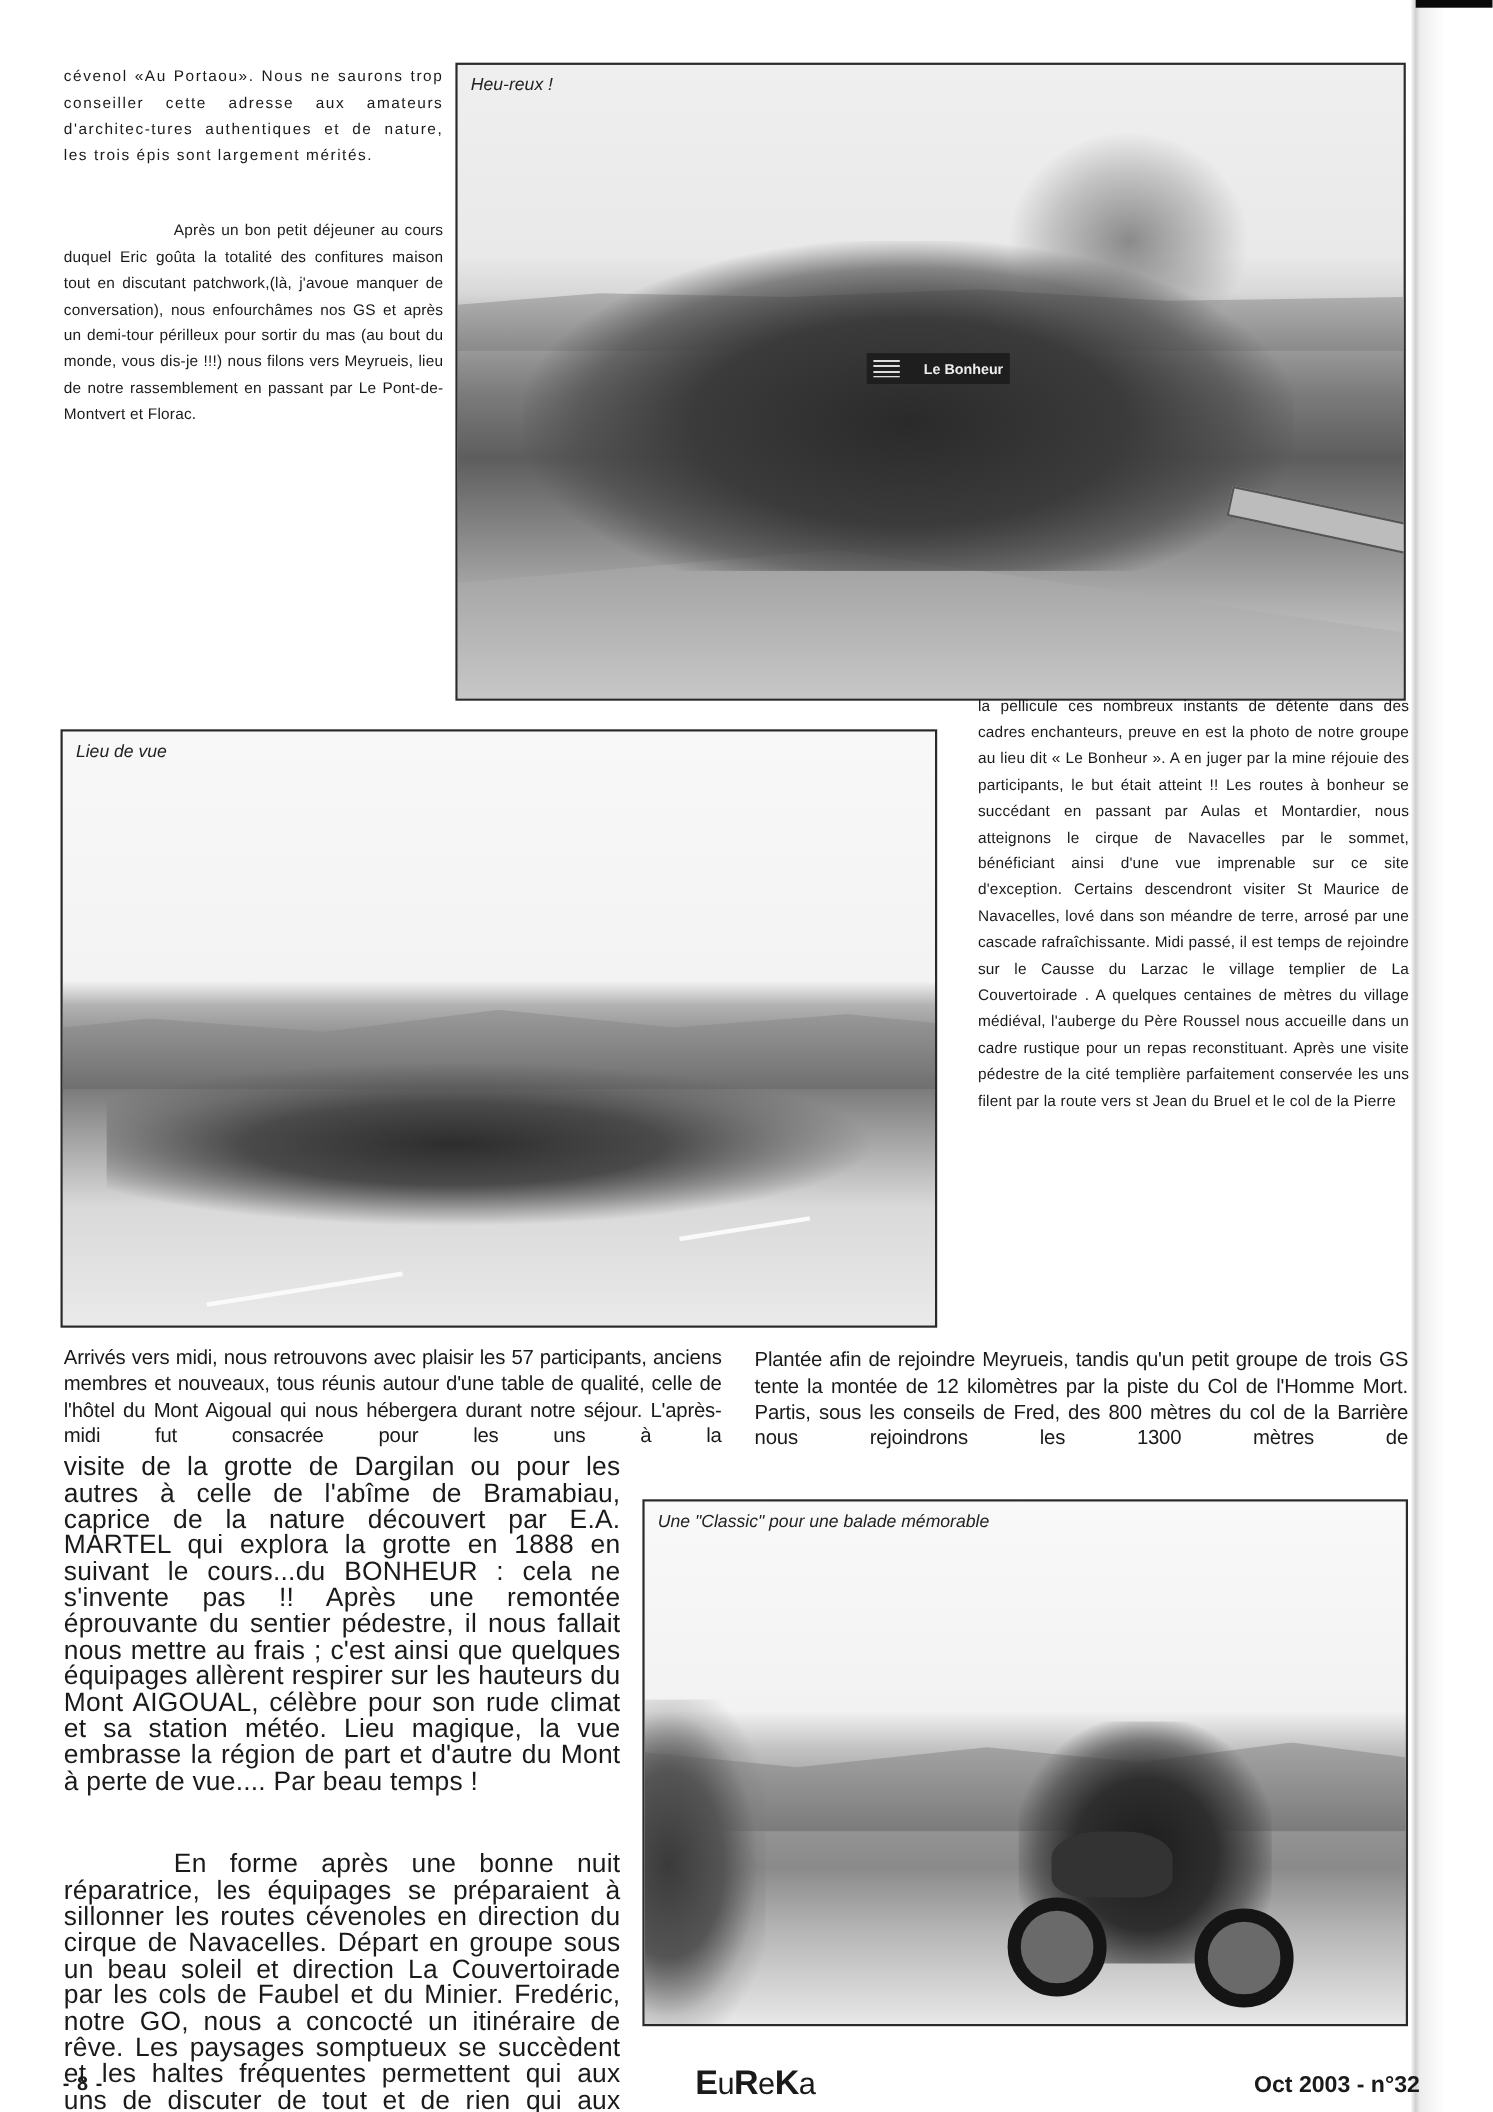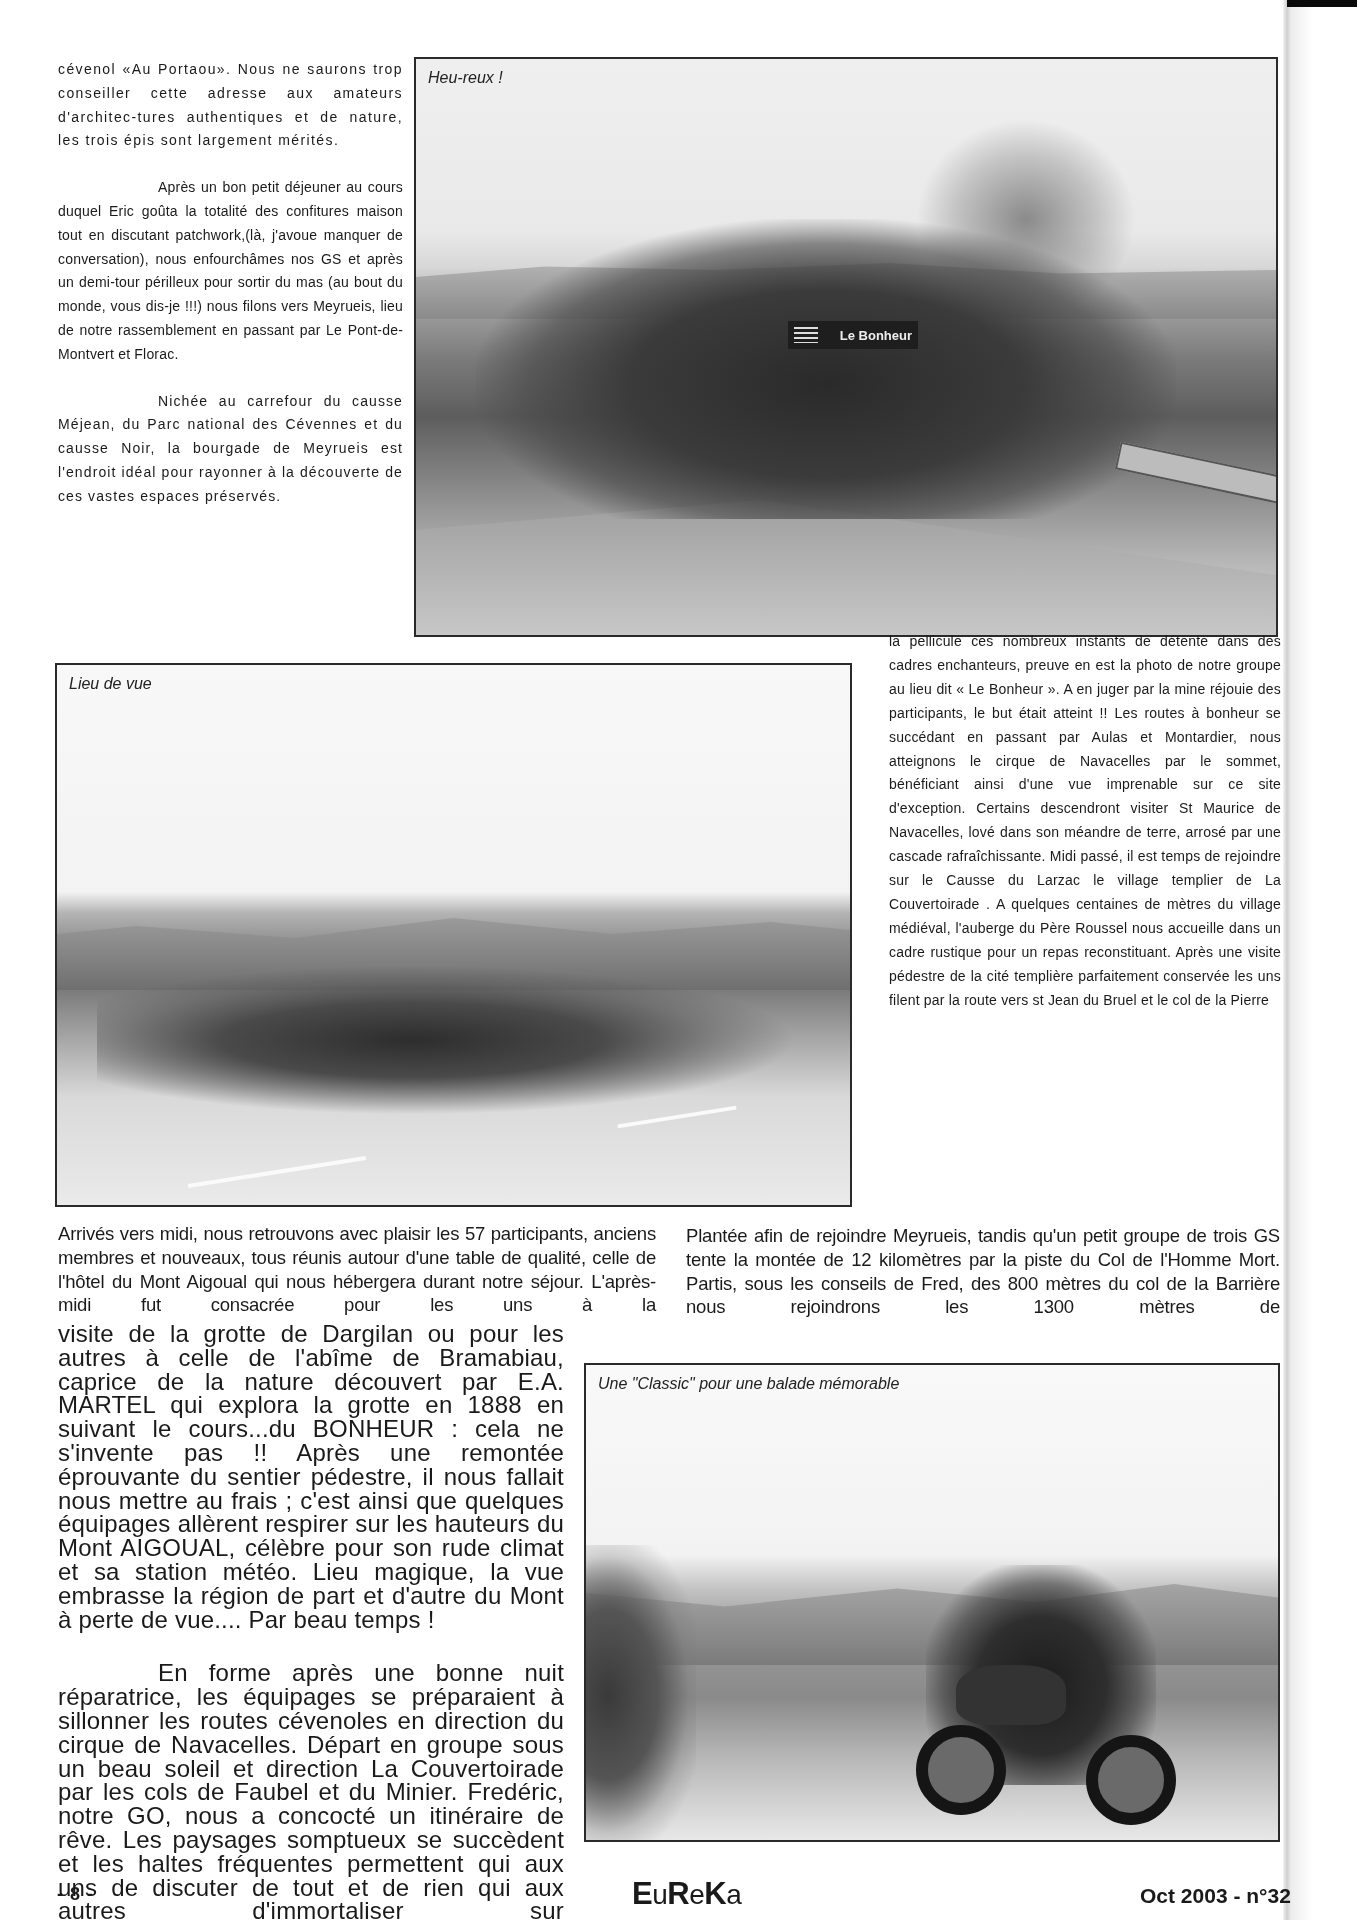--- a/index.html
+++ b/index.html
@@ -13,7 +13,7 @@
   .text-block { position: absolute; font-size: 14px; line-height: 23.8px; text-align: justify; letter-spacing: 0.2px; }
   .text-block p { text-align: justify; }
   .text-block p.last { text-align-last: left; }
-  .indent { text-indent: 100px; }
+  .indent { text-indent: 100px; margin-top: 22px; }
   .gap { height: 23px; }
   .narrow-font { font-family: "Liberation Sans", sans-serif; letter-spacing: -0.2px; }
 

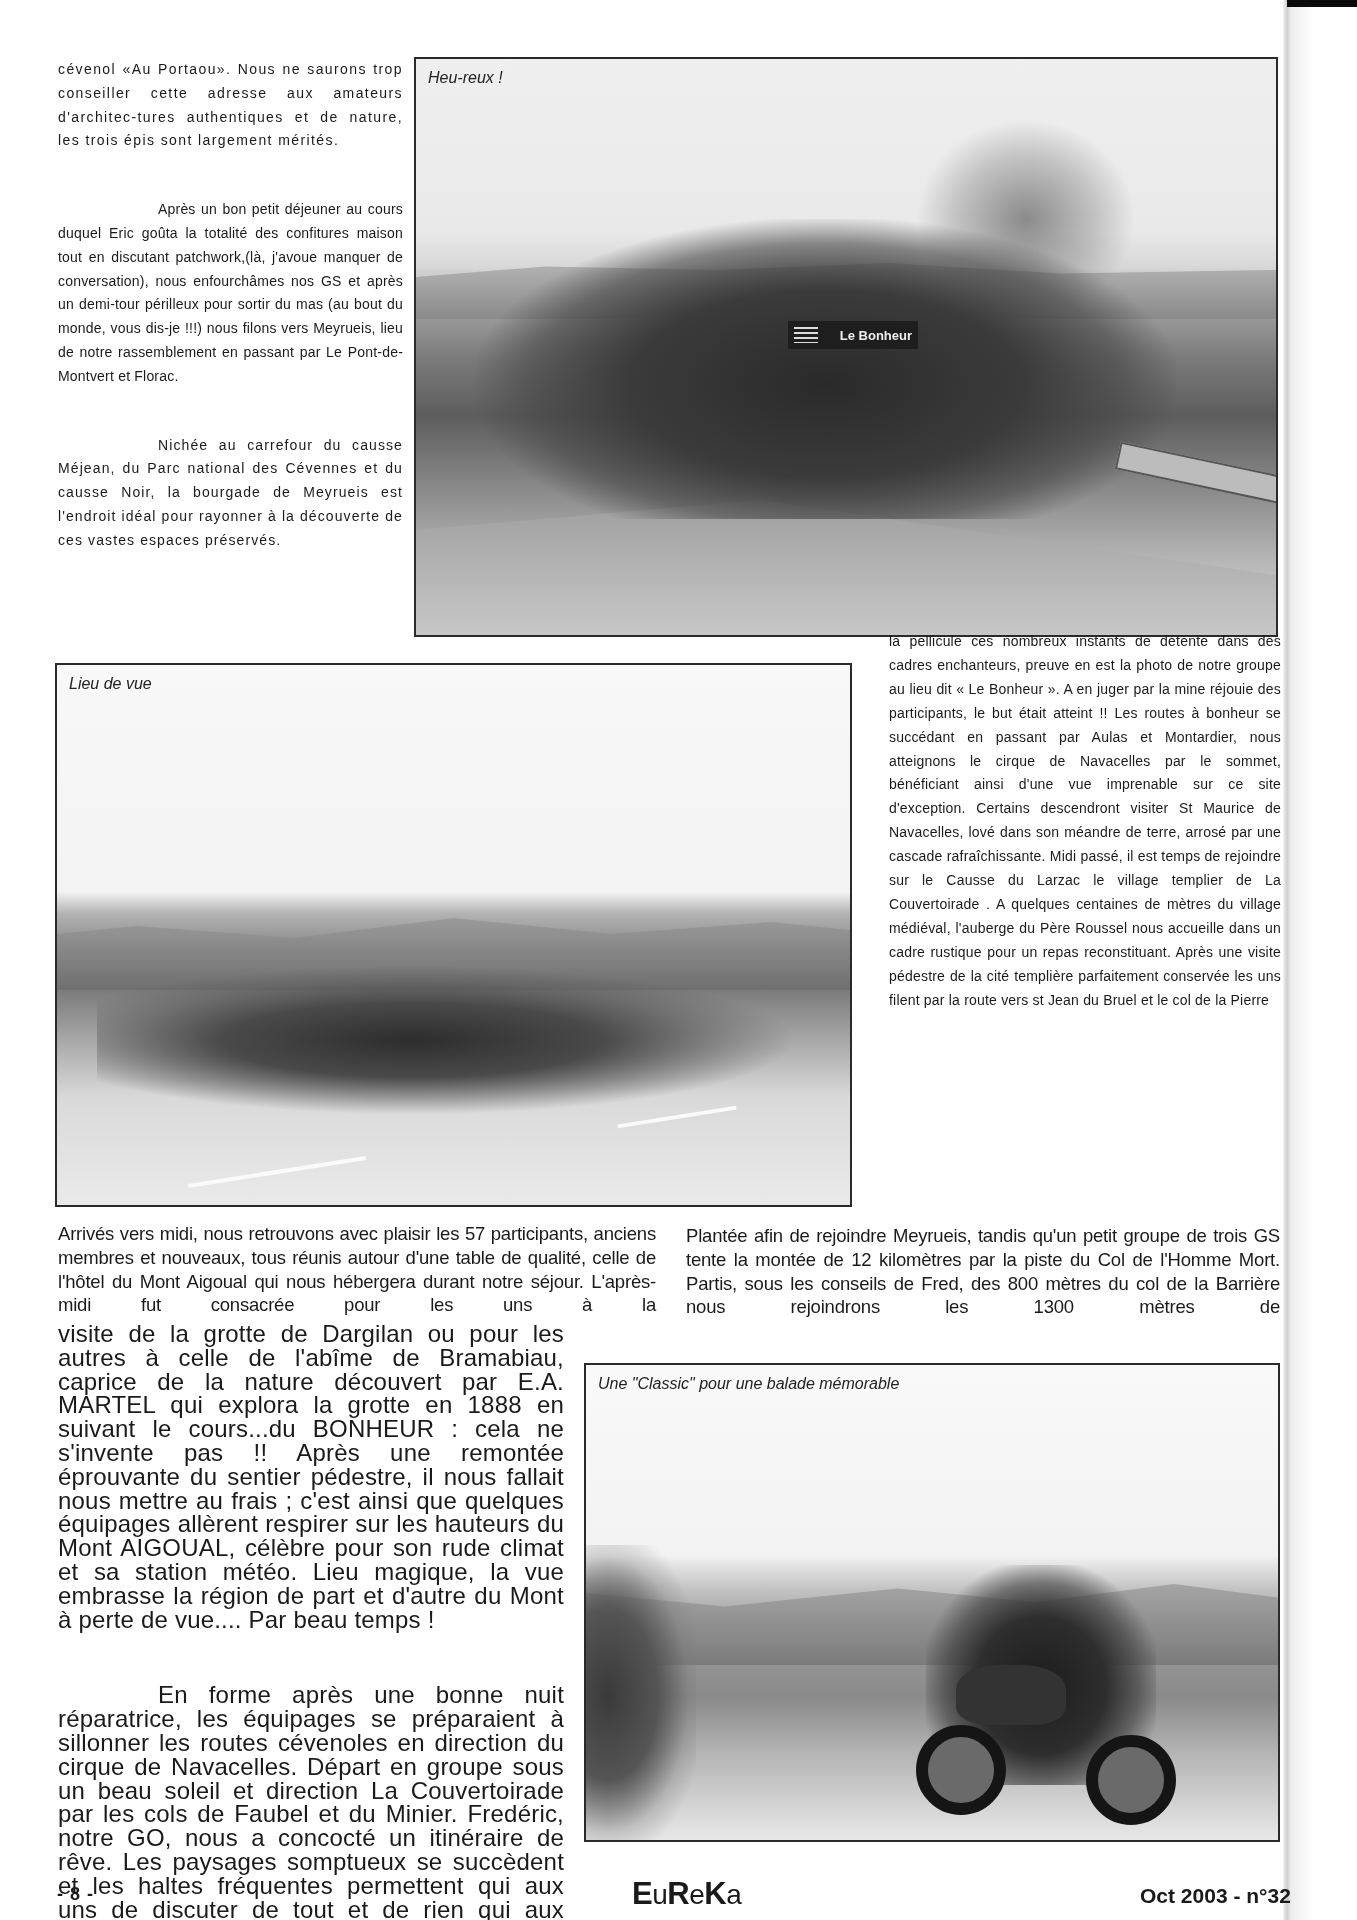--- a/index.html
+++ b/index.html
@@ -75,7 +75,6 @@
   <div class="gap"></div>
   <p class="indent">Après un bon petit déjeuner au cours duquel Eric goûta la totalité des confitures maison tout en discutant patchwork,(là, j'avoue manquer de conversation), nous enfourchâmes nos GS et après un demi-tour périlleux pour sortir du mas (au bout du monde, vous dis-je !!!) nous filons vers Meyrueis, lieu de notre rassemblement en passant par Le Pont-de-Montvert  et Florac.</p>
   <div class="gap"></div>
-  <p class="indent" style="letter-spacing:1.1px;">Nichée au carrefour du causse Méjean, du Parc national des Cévennes et du causse Noir, la bourgade de Meyrueis est l'endroit idéal pour rayonner à la découverte de ces vastes espaces préservés.</p>
 </div>
 
 <div class="photo photo-group">

